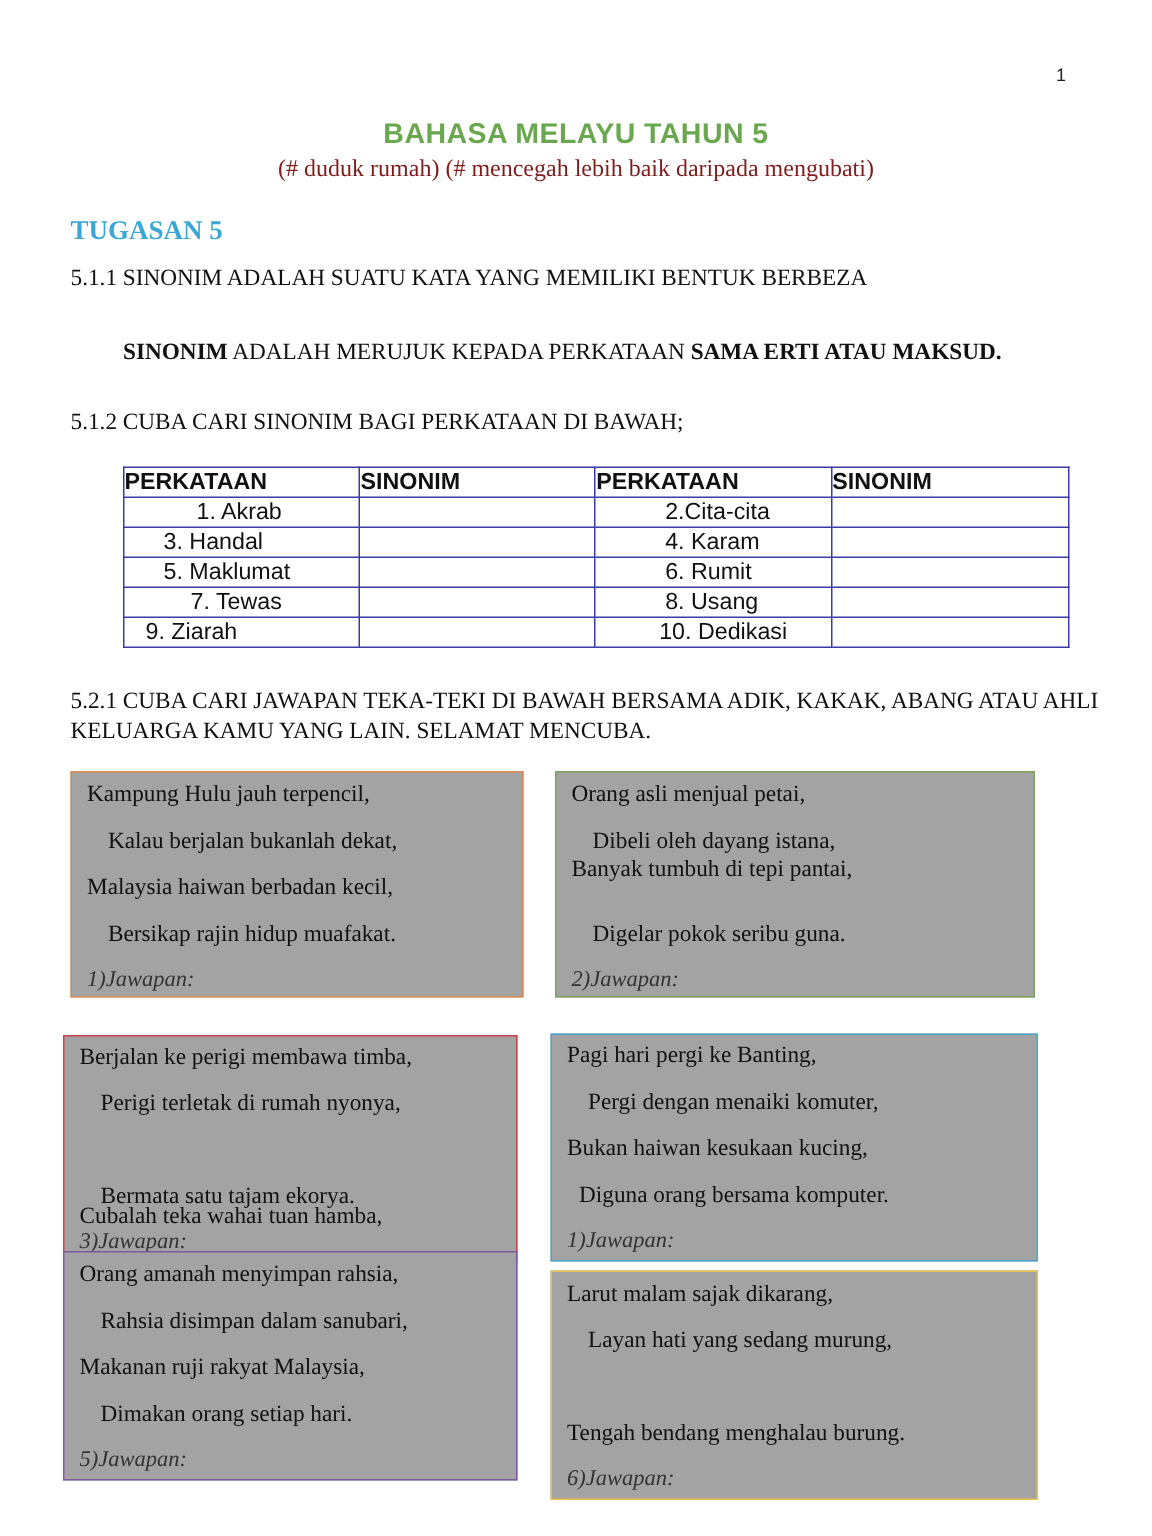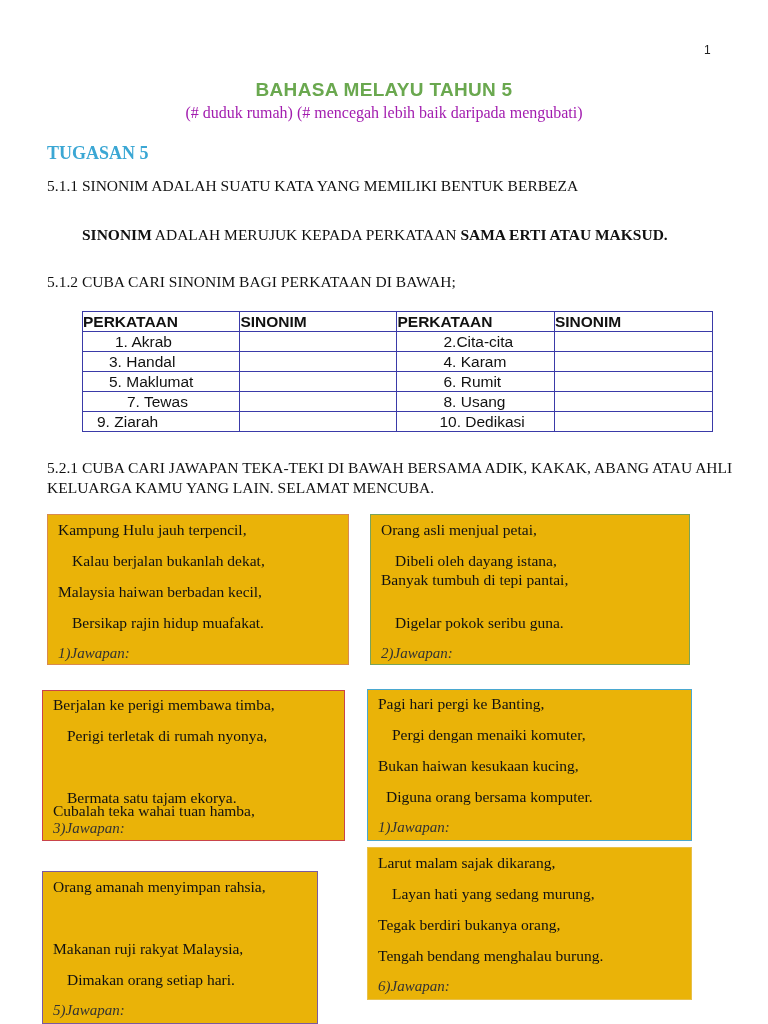--- a/index.html
+++ b/index.html
@@ -6,7 +6,7 @@
   body { width:768px; height:1024px; position:relative; overflow:hidden; font-family:"Liberation Serif", serif; color:#111; }
   .page-num { position:absolute; top:43px; left:704px; font-family:"Liberation Sans", sans-serif; font-size:12px; color:#222; }
   .title { position:absolute; top:79px; left:0; width:768px; text-align:center; font-family:"Liberation Sans", sans-serif; font-weight:bold; font-size:19px; color:#6aa84f; letter-spacing:0.3px; }
-  .subtitle { position:absolute; top:104px; left:0; width:768px; text-align:center; font-size:16px; color:#a21caf; }
+  .subtitle { position:absolute; top:104px; left:0; width:768px; text-align:center; font-size:16px; color:#7f1d1d; }
   .tugasan { position:absolute; top:143px; left:47px; font-weight:bold; font-size:18px; color:#3ba7d4; }
   .para { position:absolute; left:47px; font-size:15.5px; line-height:20px; text-transform:none; }
   .p1 { top:176px; width:690px; }

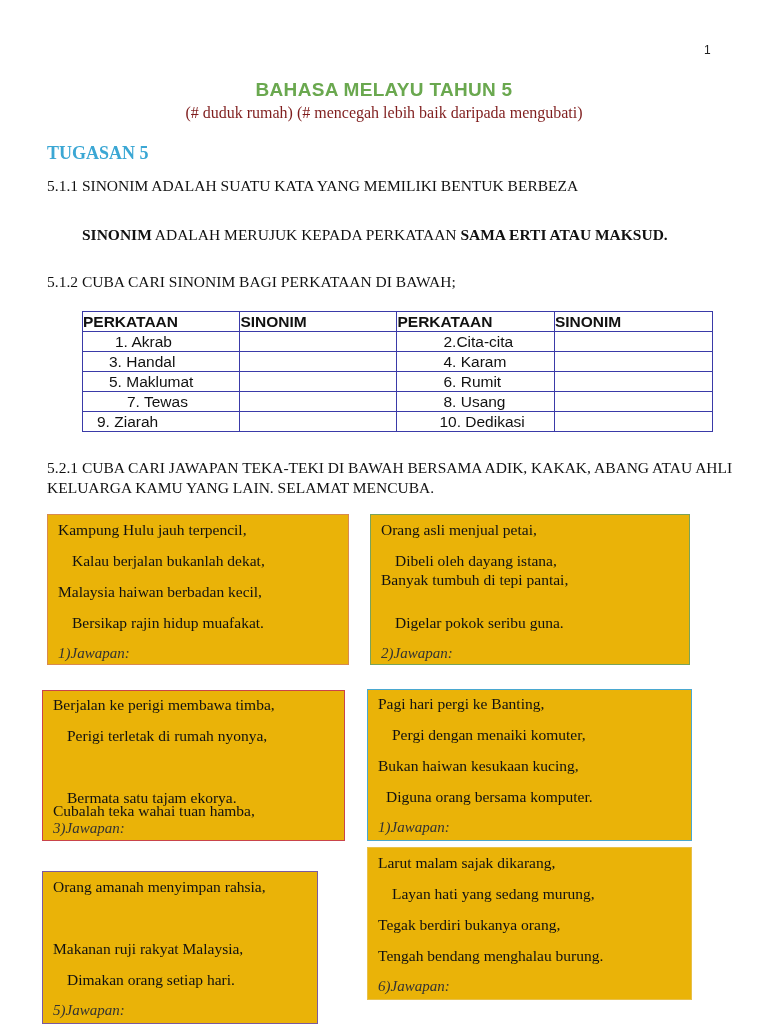--- a/index.html
+++ b/index.html
@@ -17,7 +17,7 @@
   table.syn { position:absolute; top:311px; left:82px; width:631px; border-collapse:collapse; font-family:"Liberation Sans", sans-serif; font-size:15.5px; }
   table.syn td, table.syn th { border:1px solid #3a3aa8; height:19px; padding:0; line-height:19px; }
   table.syn th { font-weight:bold; text-align:left; }
-  table.syn td.w { padding-left:32px; }
+  table.syn td.w { padding-left:48px; }
   table.syn td.w2 { padding-left:46px; }
   .c1 { width:157px; } .c2 { width:157px; } .c3 { width:157px; } .c4 { width:158px; }
   .box { position:absolute; box-sizing:border-box; border:1.5px solid; background:#eab308; font-size:15.5px; }

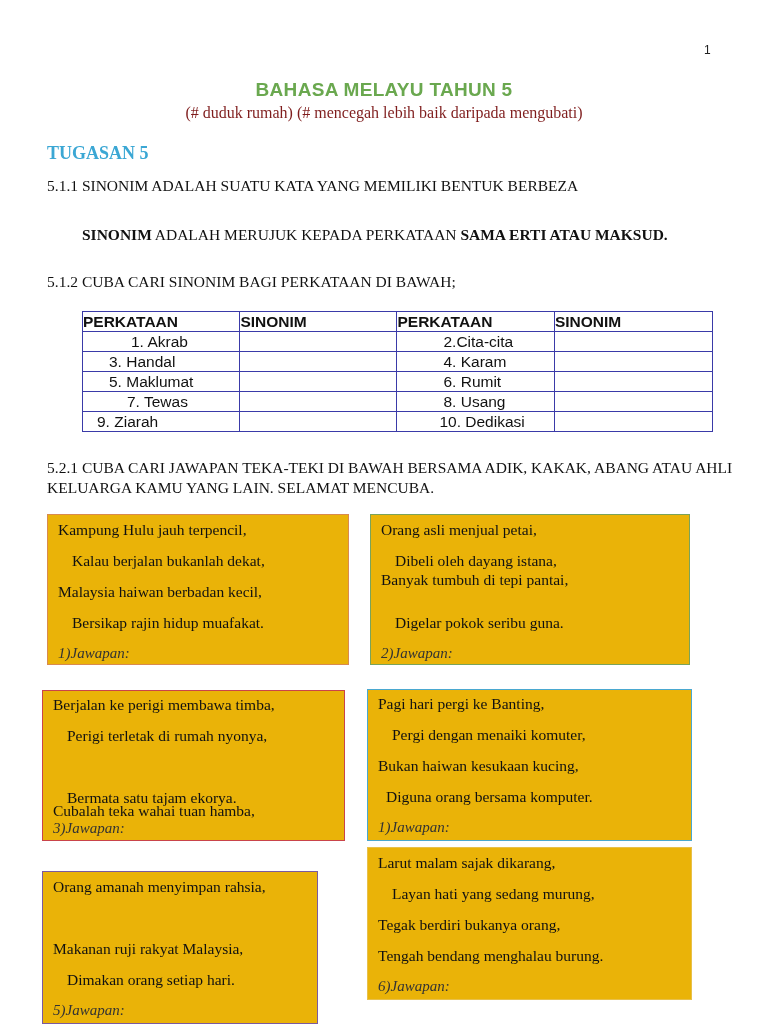--- a/index.html
+++ b/index.html
@@ -20,7 +20,7 @@
   table.syn td.w { padding-left:48px; }
   table.syn td.w2 { padding-left:46px; }
   .c1 { width:157px; } .c2 { width:157px; } .c3 { width:157px; } .c4 { width:158px; }
-  .box { position:absolute; box-sizing:border-box; border:1.5px solid; background:#eab308; font-size:15.5px; }
+  .box { position:absolute; box-sizing:border-box; border:1.5px solid; background:#a3a3a3; font-size:15.5px; }
   .box .line { position:absolute; left:10px; white-space:nowrap; }
   .box .line.ind { left:24px; }
   .box .ans { position:absolute; left:10px; font-style:italic; color:#333; font-size:15px; }

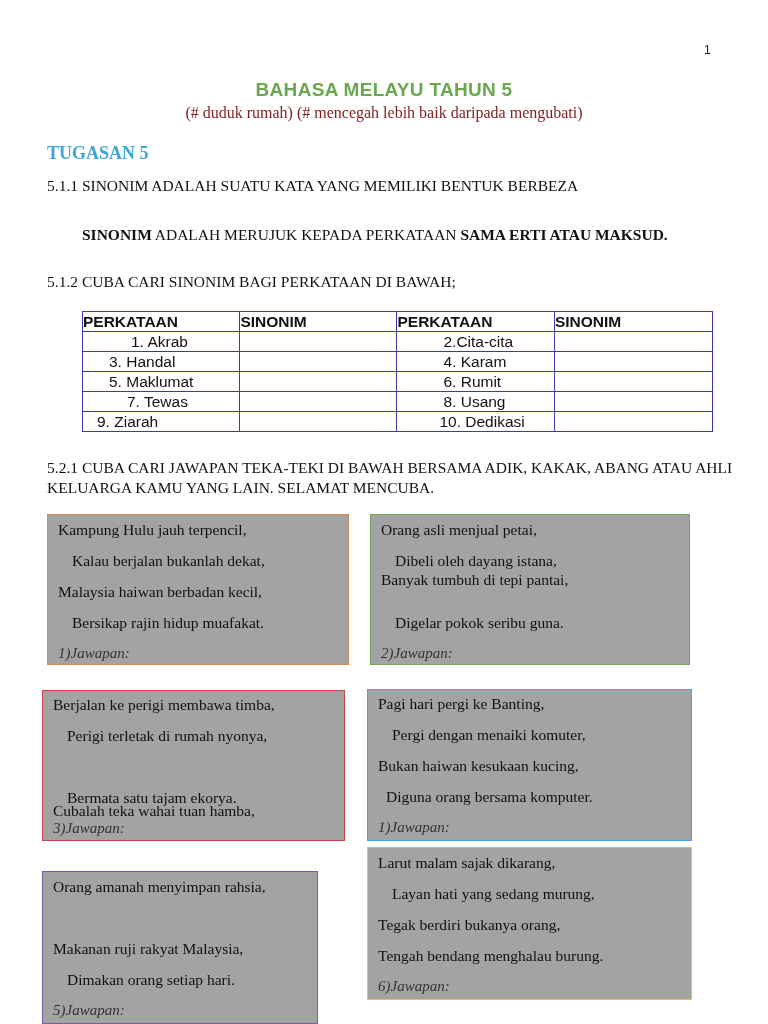--- a/index.html
+++ b/index.html
@@ -28,7 +28,7 @@
   .b2 { left:370px; top:514px; width:320px; height:151px; border-color:#7aa35a; }
   .b3 { left:42px; top:690px; width:303px; height:151px; border-color:#c9444a; }
   .b4 { left:367px; top:689px; width:325px; height:152px; border-color:#4aa8d0; }
-  .b5 { left:42px; top:871px; width:276px; height:153px; border-color:#7a5aa0; }
+  .b5 { left:42px; top:834px; width:303px; height:153px; border-color:#7a5aa0; }
   .b6 { left:367px; top:847px; width:325px; height:153px; border-color:#e8c04a; }
 </style>
 </head>

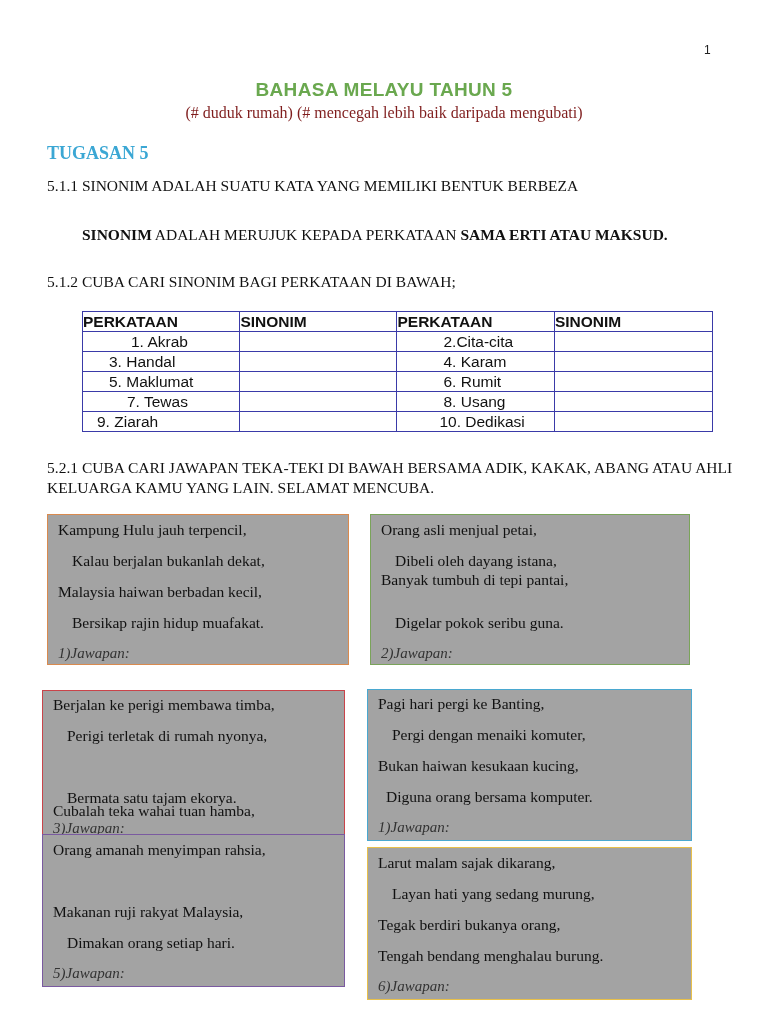--- a/index.html
+++ b/index.html
@@ -124,6 +124,7 @@
 
 <div class="box b5">
   <div class="line" style="top:6px;">Orang amanah menyimpan rahsia,</div>
+  <div class="line ind" style="top:37px;">Rahsia disimpan dalam sanubari,</div>
   <div class="line" style="top:68px;">Makanan ruji rakyat Malaysia,</div>
   <div class="line ind" style="top:99px;">Dimakan orang setiap hari.</div>
   <div class="ans" style="top:130px;">5)Jawapan:</div>

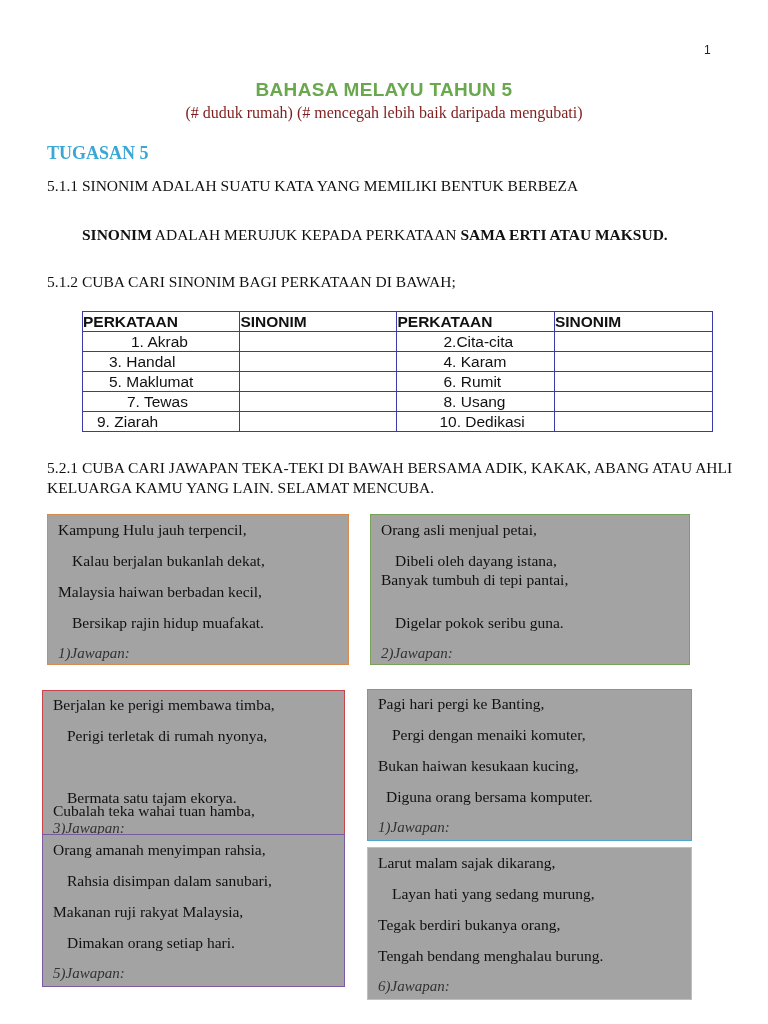--- a/index.html
+++ b/index.html
@@ -133,7 +133,6 @@
 <div class="box b6">
   <div class="line" style="top:6px;">Larut malam sajak dikarang,</div>
   <div class="line ind" style="top:37px;">Layan hati yang sedang murung,</div>
-  <div class="line" style="top:68px;">Tegak berdiri bukanya orang,</div>
   <div class="line" style="top:99px;">Tengah bendang menghalau burung.</div>
   <div class="ans" style="top:130px;">6)Jawapan:</div>
 </div>

